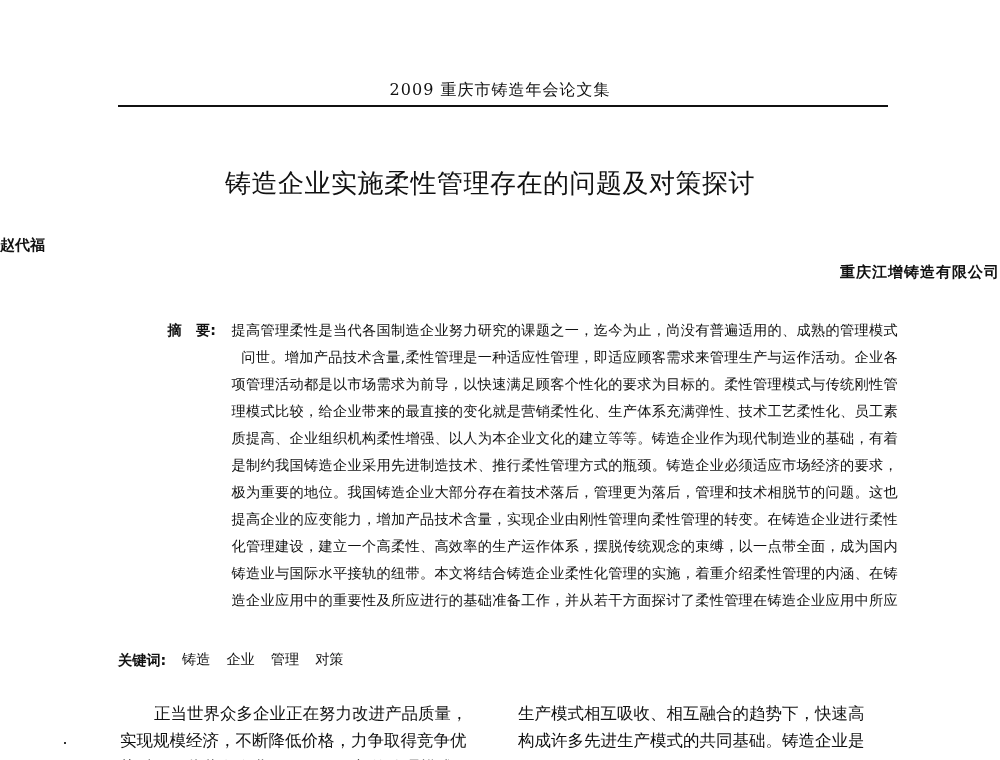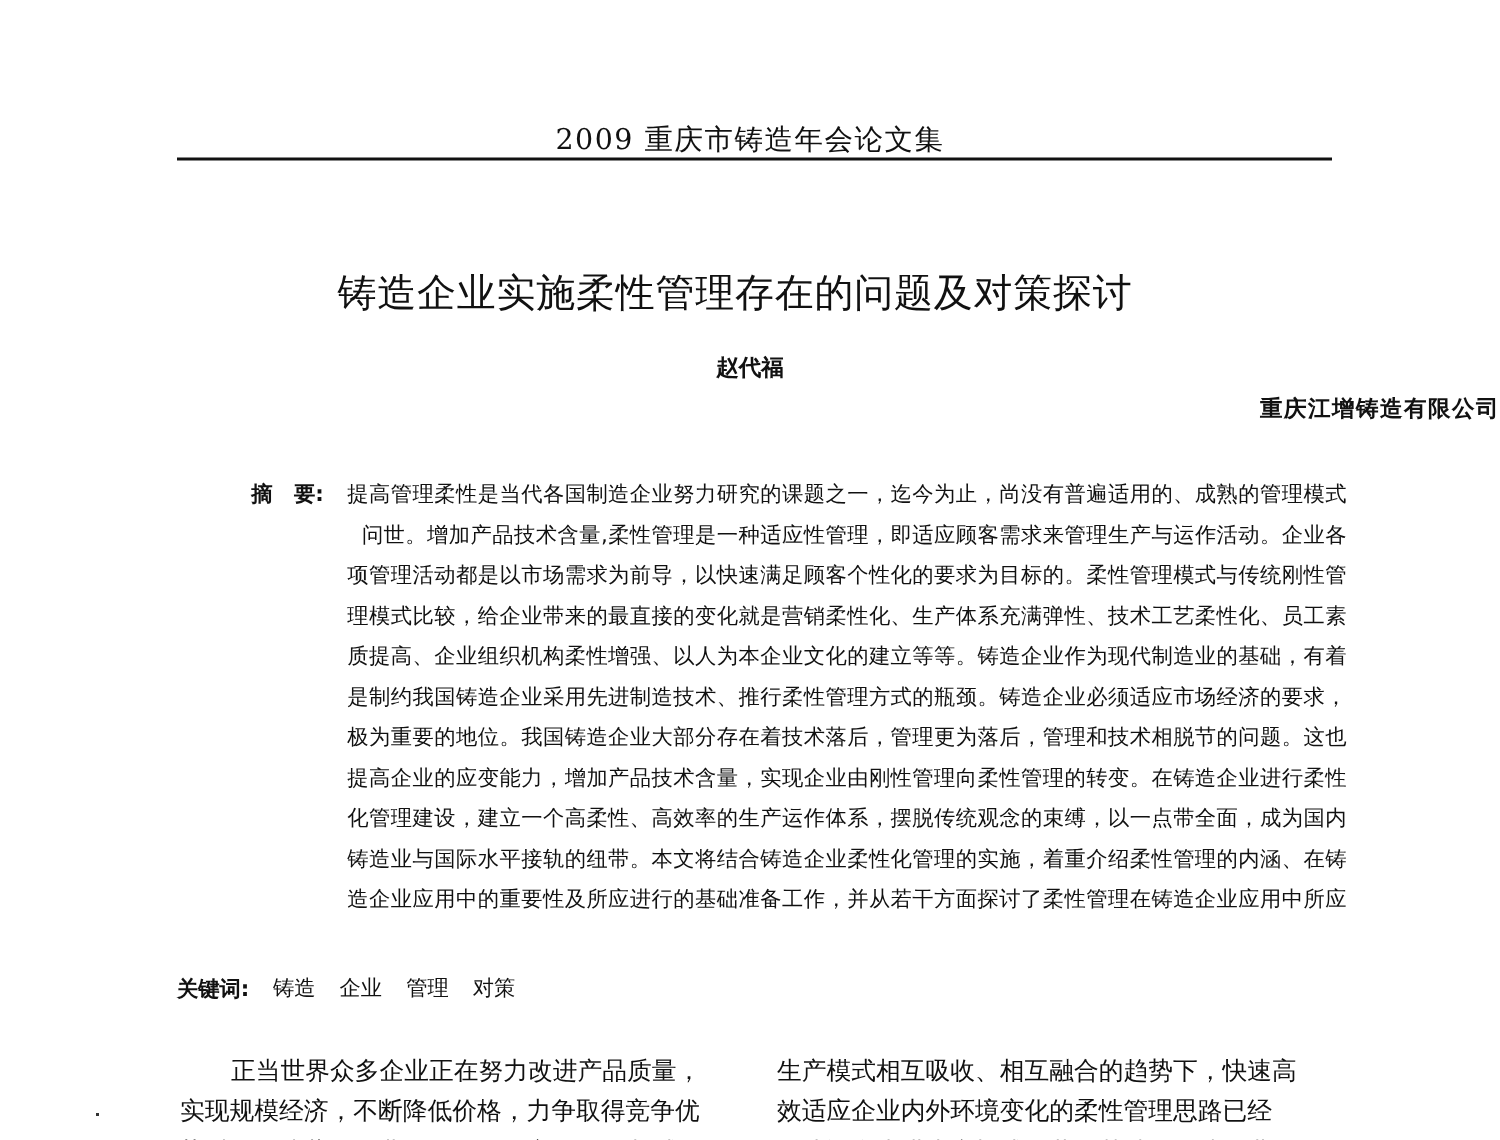--- a/index.html
+++ b/index.html
@@ -4,7 +4,7 @@
 <style>
   html, body { margin:0; padding:0; background:#ffffff; }
   body { width:1000px; height:760px; overflow:hidden; position:relative; color:#111; font-family:"DejaVu Serif", serif; }
-  .running-head { position:absolute; left:0; width:1000px; top:80px; text-align:center; font-size:19px; letter-spacing:1px; font-family:"DejaVu Serif", serif; }
+  .running-head { position:absolute; left:0; width:1000px; top:80px; text-align:center; font-size:16px; letter-spacing:1px; font-family:"DejaVu Serif", serif; }
   .head-rule { position:absolute; left:118px; width:770px; top:105px; height:0; border-top:2px solid #111; }
   .title { position:absolute; left:0; width:980px; top:166px; text-align:center; font-family:"DejaVu Sans", sans-serif; font-size:26px; letter-spacing:0.5px;margin-top:12px; }
   .author { position:absolute; left:0; width:1000px; top:236px; text-align:center; font-size:15px; font-weight:bold; }

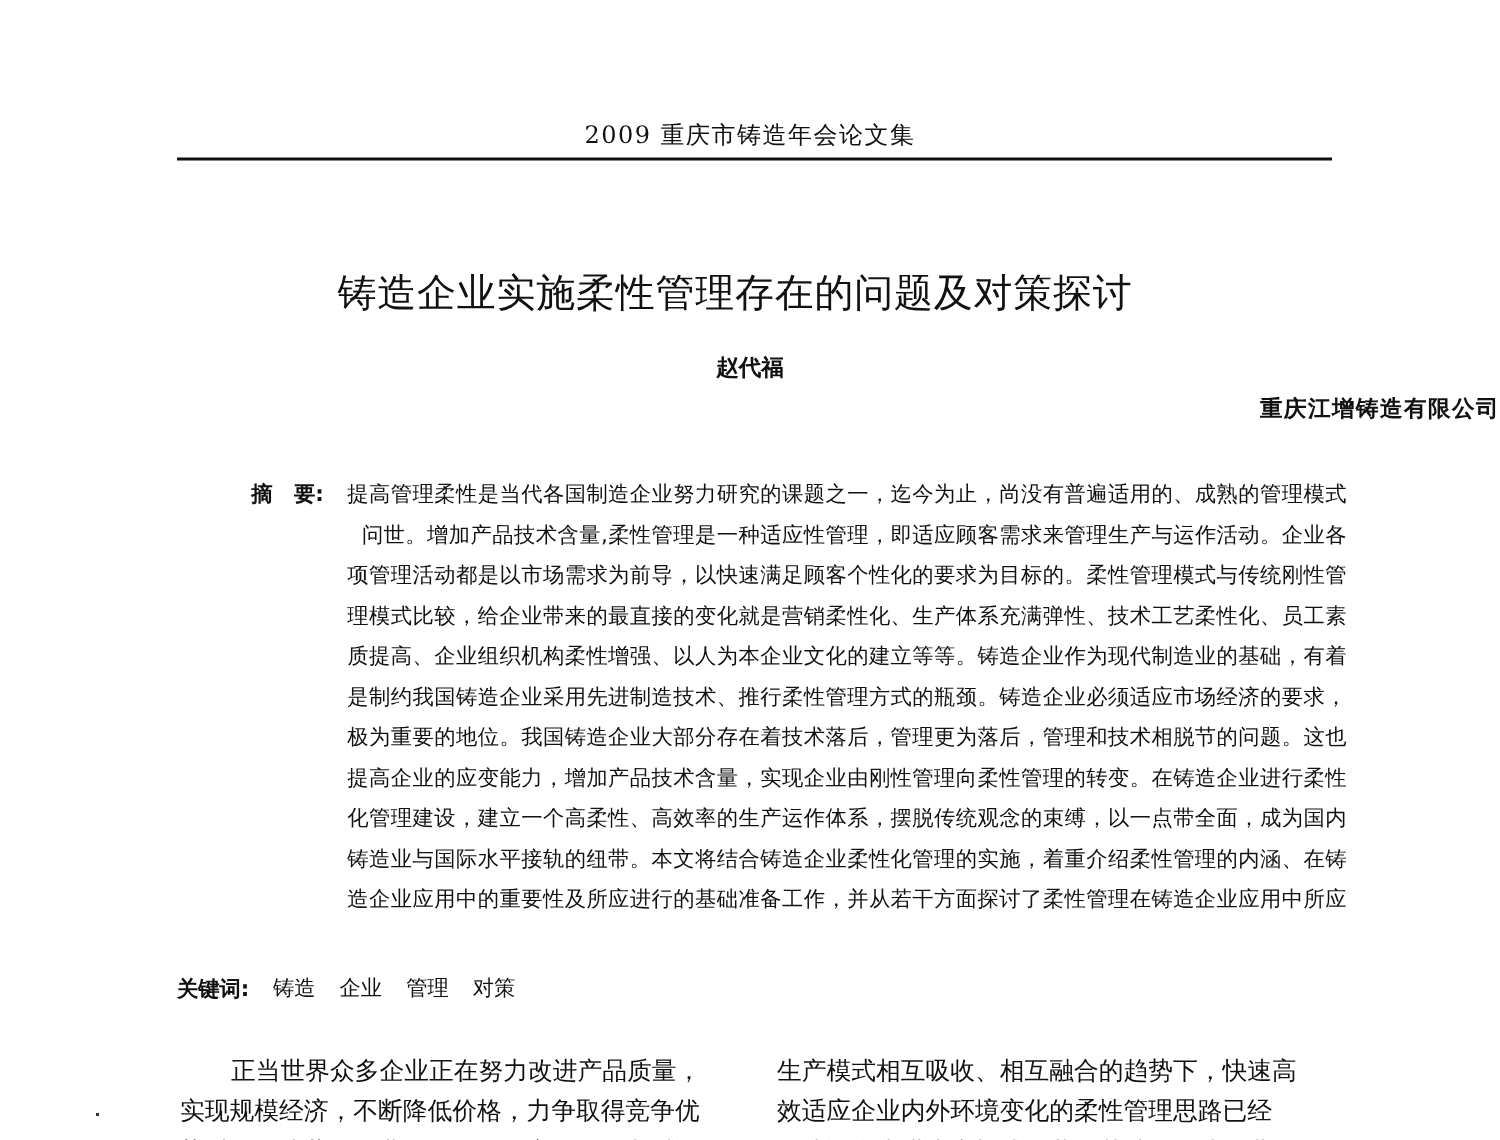--- a/index.html
+++ b/index.html
@@ -6,7 +6,7 @@
   body { width:1000px; height:760px; overflow:hidden; position:relative; color:#111; font-family:"DejaVu Serif", serif; }
   .running-head { position:absolute; left:0; width:1000px; top:80px; text-align:center; font-size:16px; letter-spacing:1px; font-family:"DejaVu Serif", serif; }
   .head-rule { position:absolute; left:118px; width:770px; top:105px; height:0; border-top:2px solid #111; }
-  .title { position:absolute; left:0; width:980px; top:166px; text-align:center; font-family:"DejaVu Sans", sans-serif; font-size:26px; letter-spacing:0.5px;margin-top:12px; }
+  .title { position:absolute; left:0; width:980px; top:166px; text-align:center; font-family:"DejaVu Sans", sans-serif; font-size:26px; letter-spacing:0.5px; }
   .author { position:absolute; left:0; width:1000px; top:236px; text-align:center; font-size:15px; font-weight:bold; }
   .affil { position:absolute; left:0; width:1000px; top:263px; text-align:right; font-size:15px; font-weight:bold; letter-spacing:1px; }
   .abstract { position:absolute; left:118px; top:317px; width:780px; font-family:"DejaVu Sans", sans-serif; font-size:14.2px; }

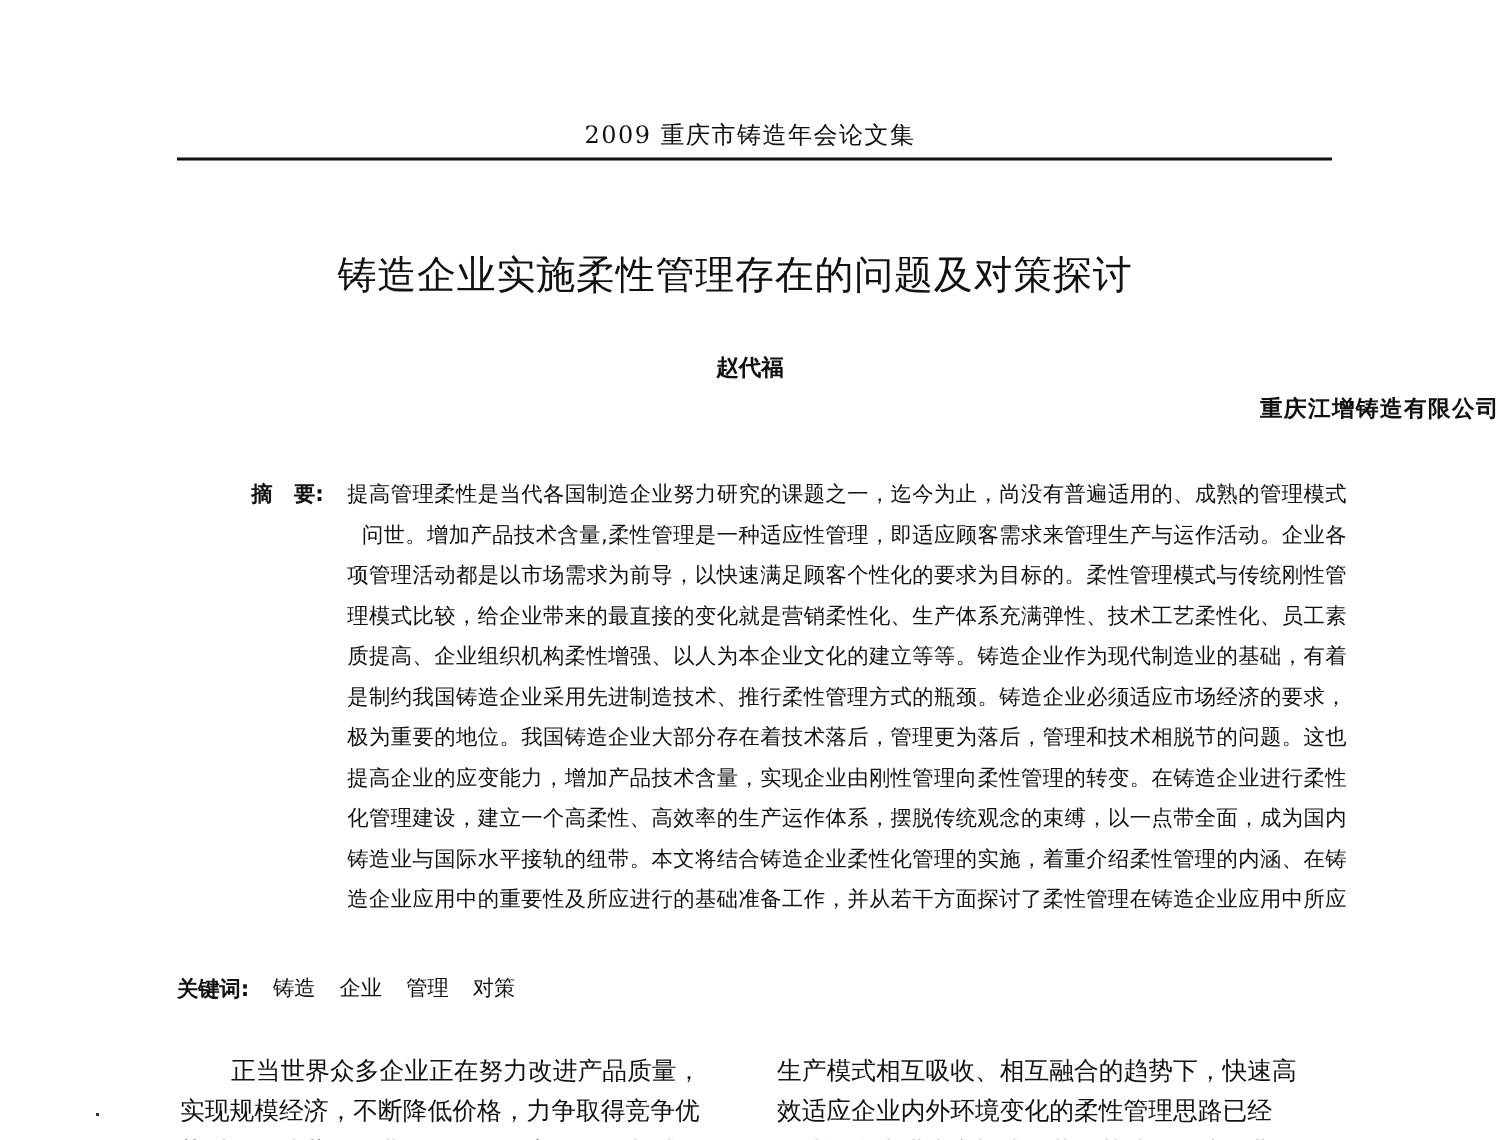--- a/index.html
+++ b/index.html
@@ -7,7 +7,7 @@
   .running-head { position:absolute; left:0; width:1000px; top:80px; text-align:center; font-size:16px; letter-spacing:1px; font-family:"DejaVu Serif", serif; }
   .head-rule { position:absolute; left:118px; width:770px; top:105px; height:0; border-top:2px solid #111; }
   .title { position:absolute; left:0; width:980px; top:166px; text-align:center; font-family:"DejaVu Sans", sans-serif; font-size:26px; letter-spacing:0.5px; }
-  .author { position:absolute; left:0; width:1000px; top:236px; text-align:center; font-size:15px; font-weight:bold; }
+  .author { position:absolute; left:0; width:1000px; top:236px; text-align:left; font-size:15px; font-weight:bold; }
   .affil { position:absolute; left:0; width:1000px; top:263px; text-align:right; font-size:15px; font-weight:bold; letter-spacing:1px; }
   .abstract { position:absolute; left:118px; top:317px; width:780px; font-family:"DejaVu Sans", sans-serif; font-size:14.2px; }
   .abs-row { display:flex; height:27px; line-height:27px; white-space:nowrap;justify-content:flex-end; }

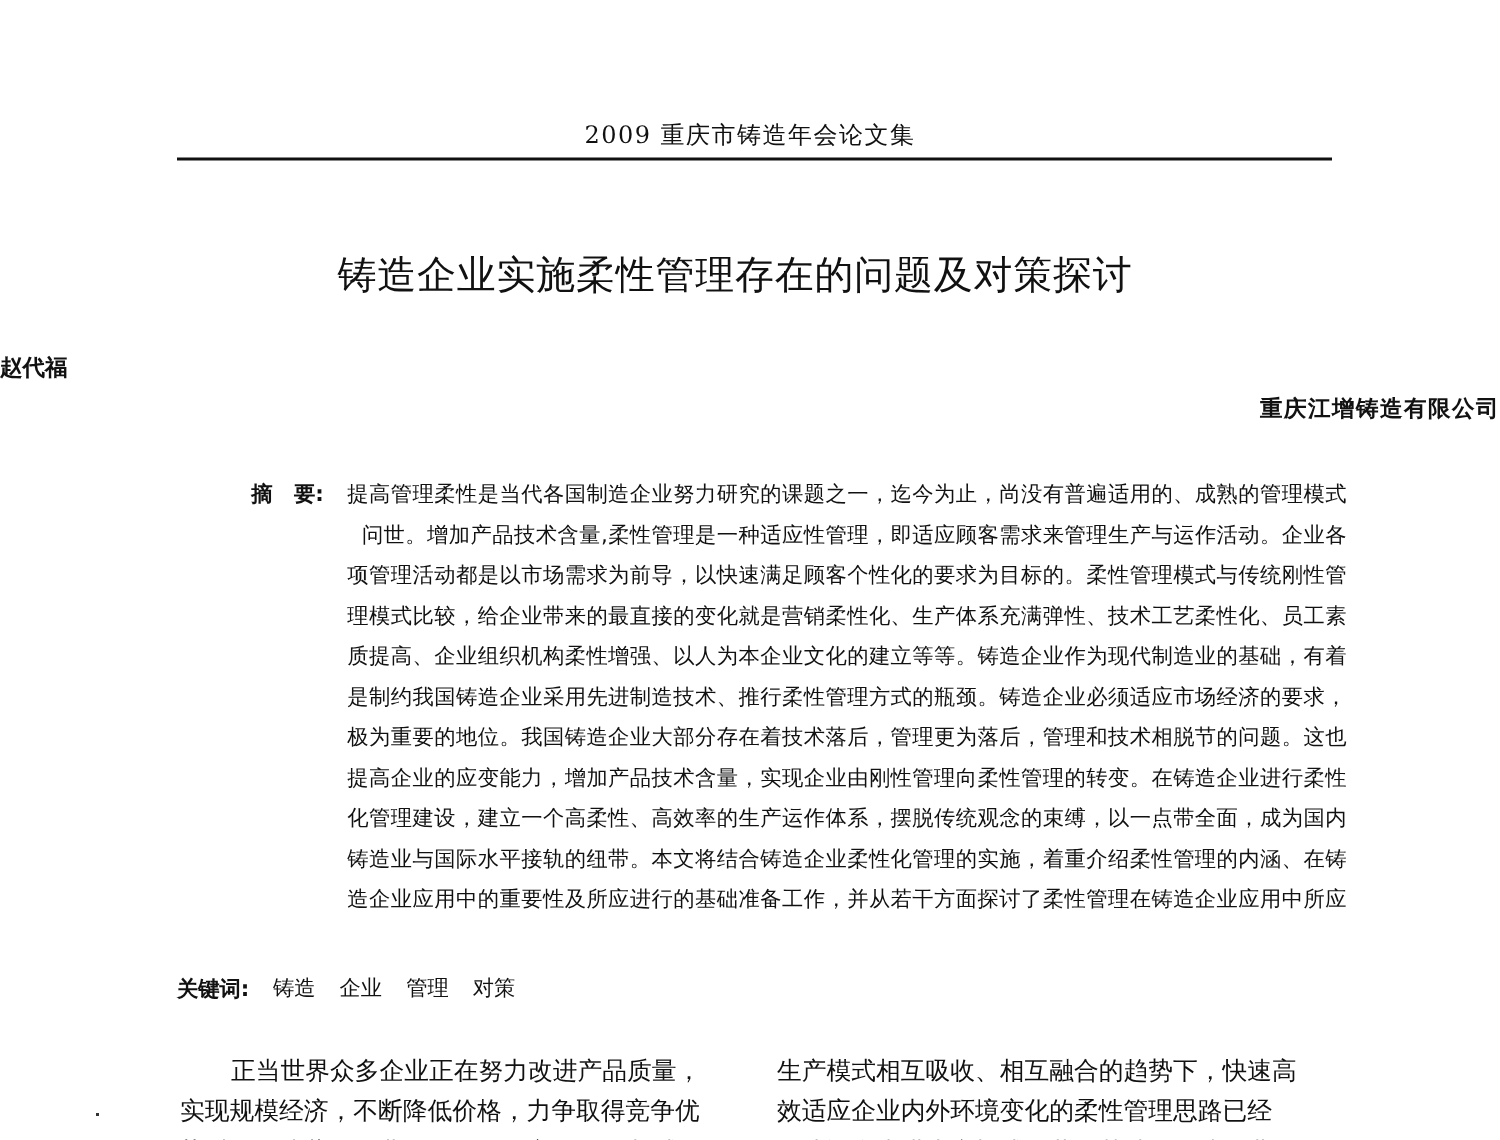--- a/index.html
+++ b/index.html
@@ -97,7 +97,6 @@
 
 <div class="col right">
   <div>生产模式相互吸收、相互融合的趋势下，快速高</div>
-  <div>效适应企业内外环境变化的柔性管理思路已经</div>
   <div>构成许多先进生产模式的共同基础。铸造企业是</div>
 </div>
 

